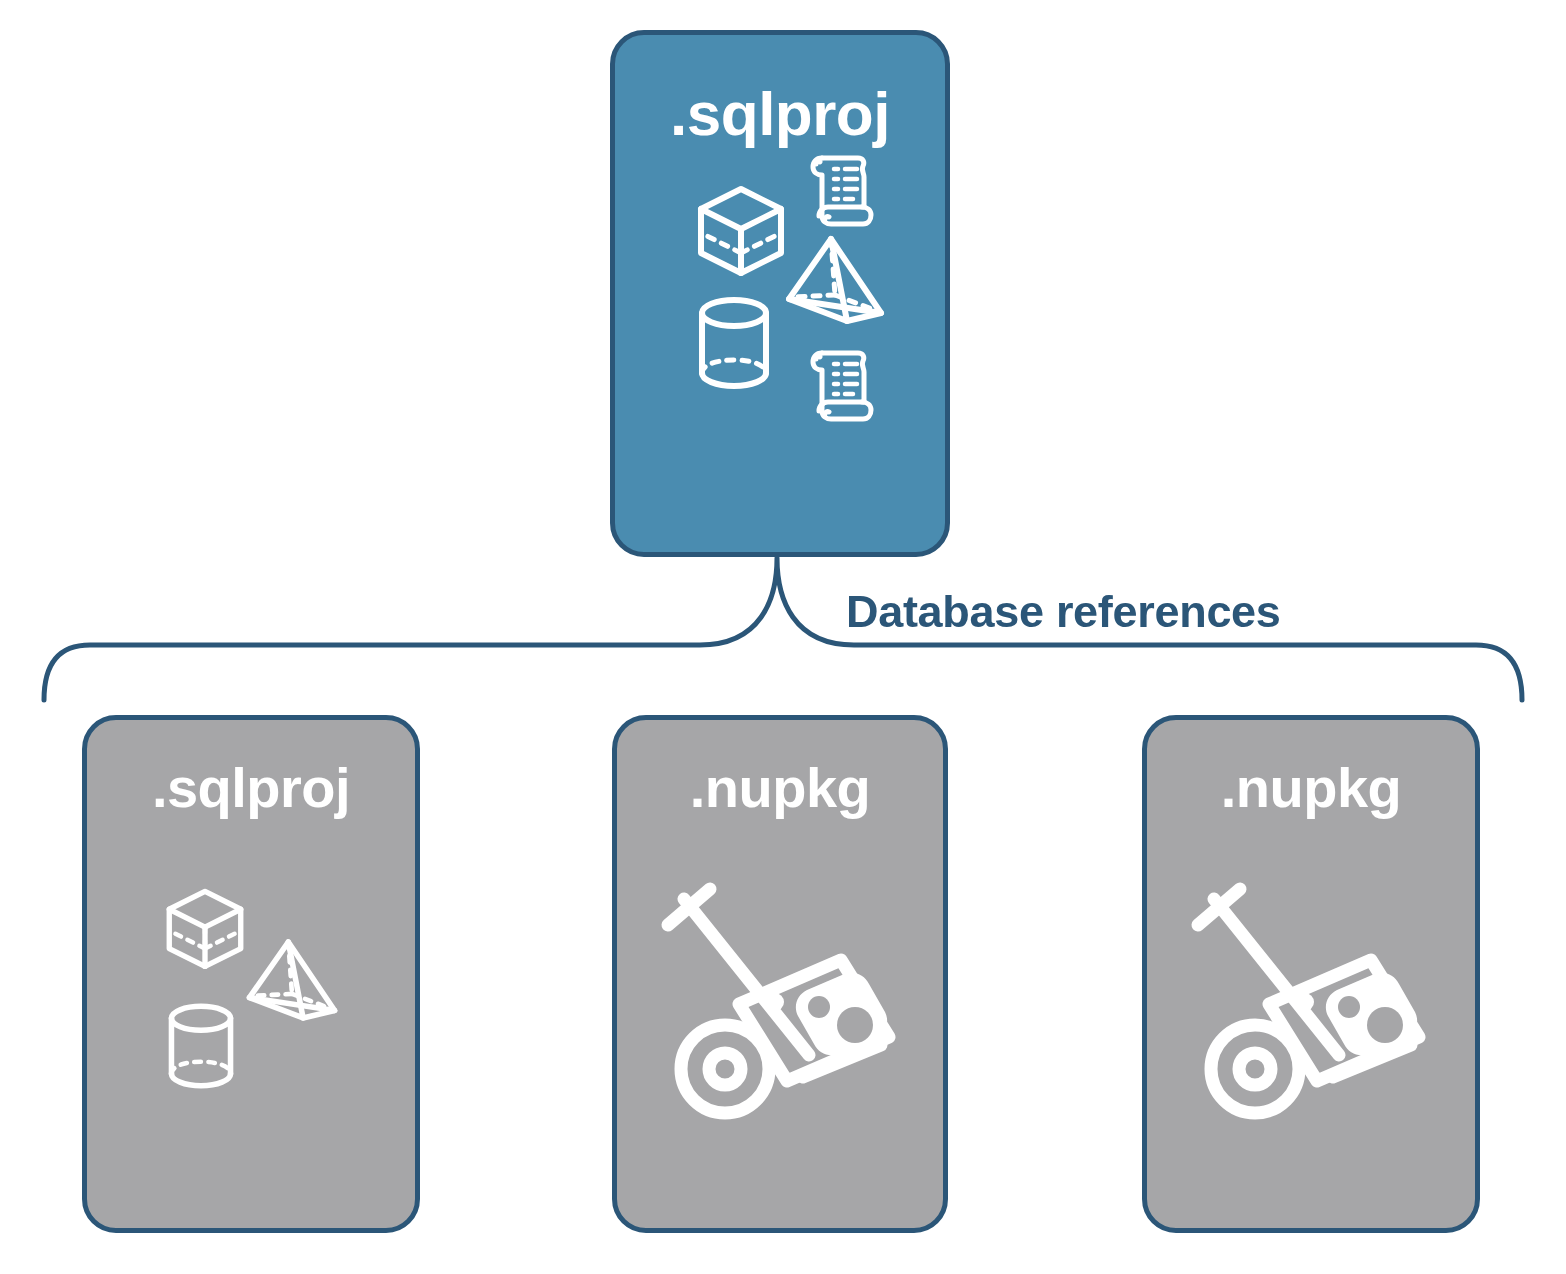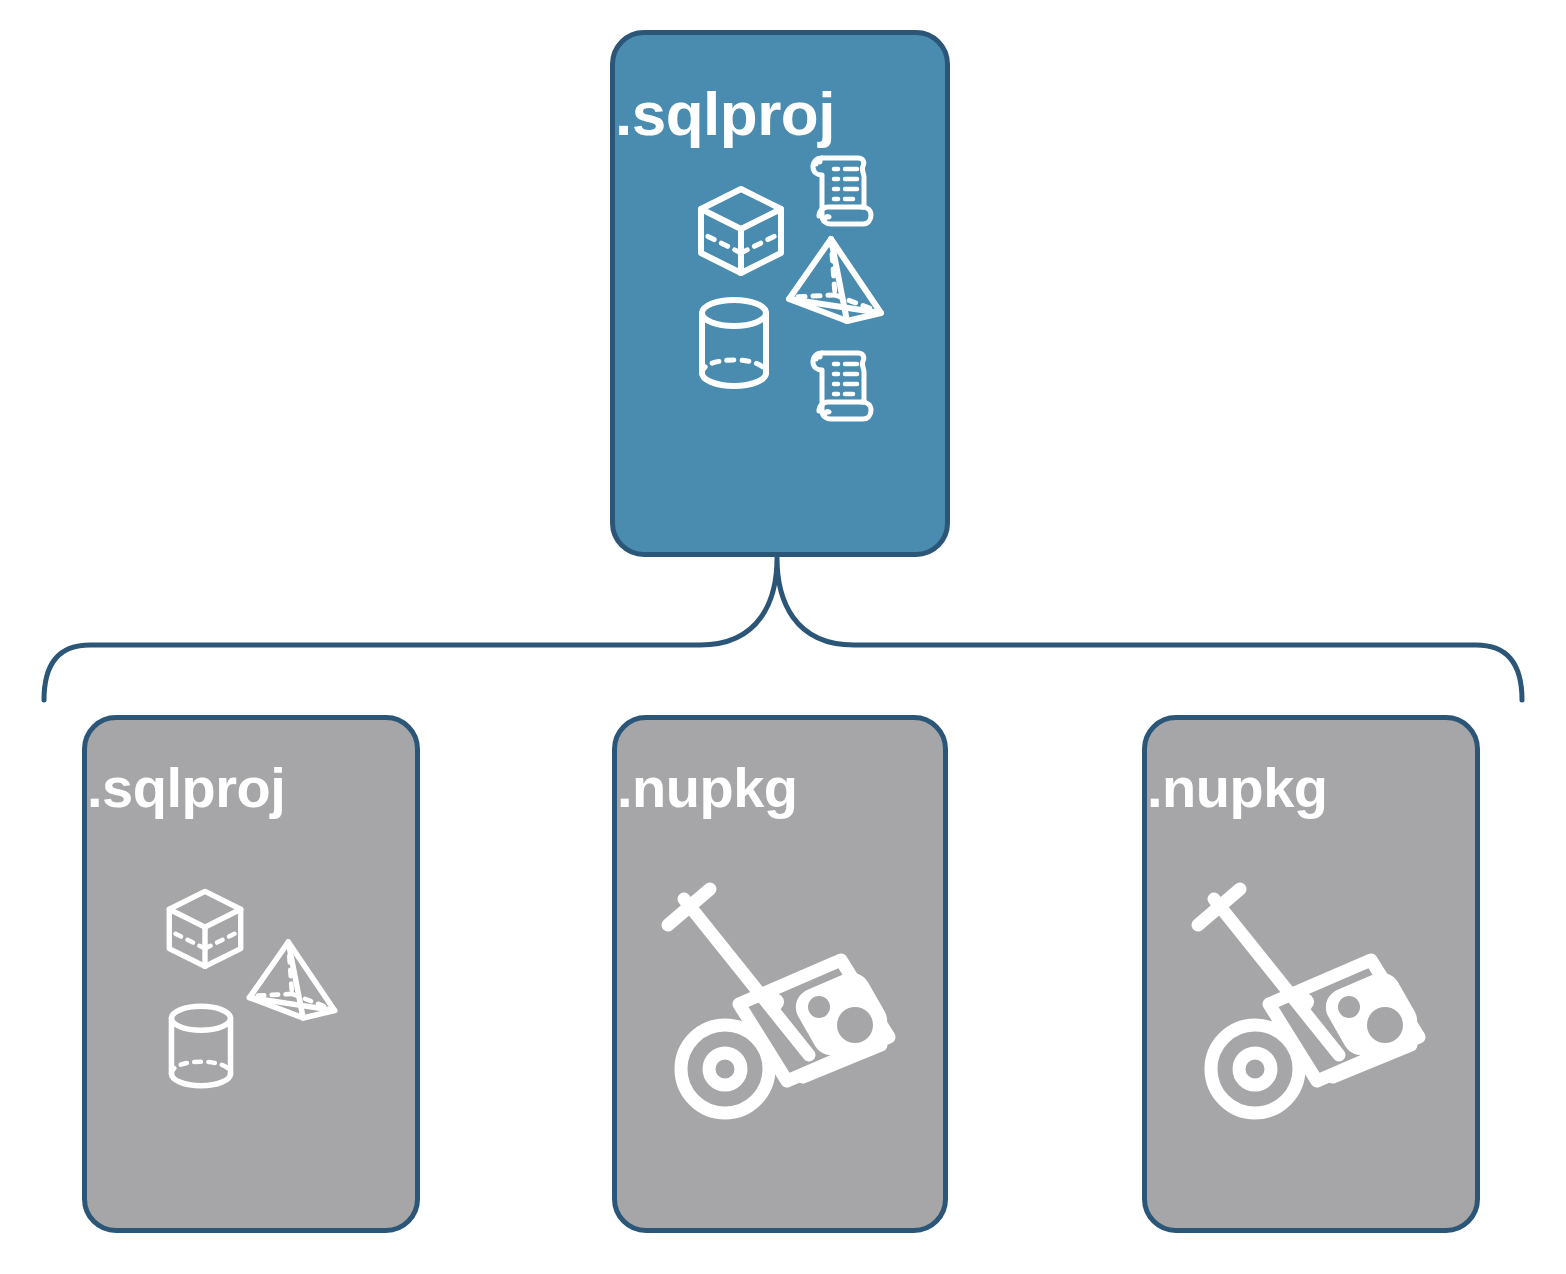--- a/index.html
+++ b/index.html
@@ -26,7 +26,7 @@
     border-radius: 34px;
     display: flex;
     flex-direction: column;
-    align-items: flex-start;
+    align-items: center;
   }
   .node-box.primary {
     background: #4a8cb0;

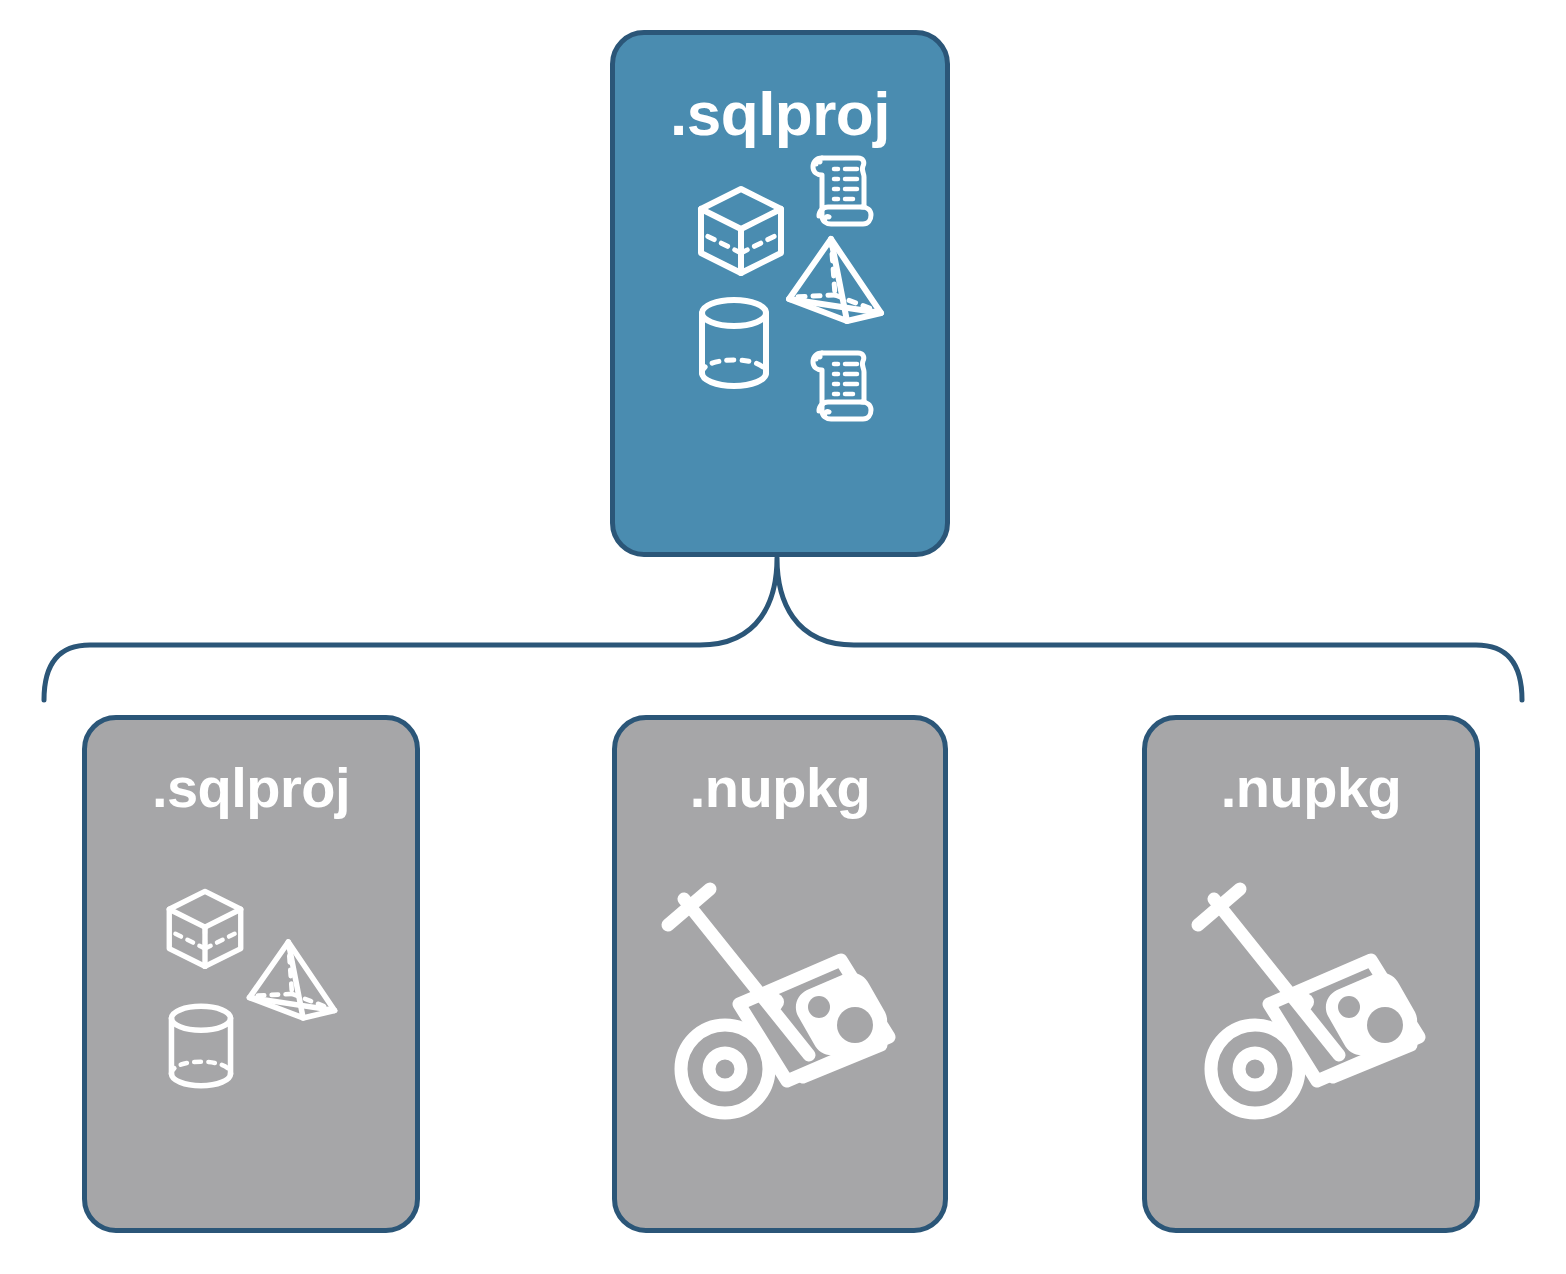--- a/index.html
+++ b/index.html
@@ -180,6 +180,7 @@
              C1506 105 1522 122 1522 160"></path>
   </svg>
 
+  <div id="ref-label">Database references</div>
 
   <div class="node-box secondary" style="left:82px; top:715px; width:338px; height:518px;">
     <div class="node-title">.sqlproj</div>

